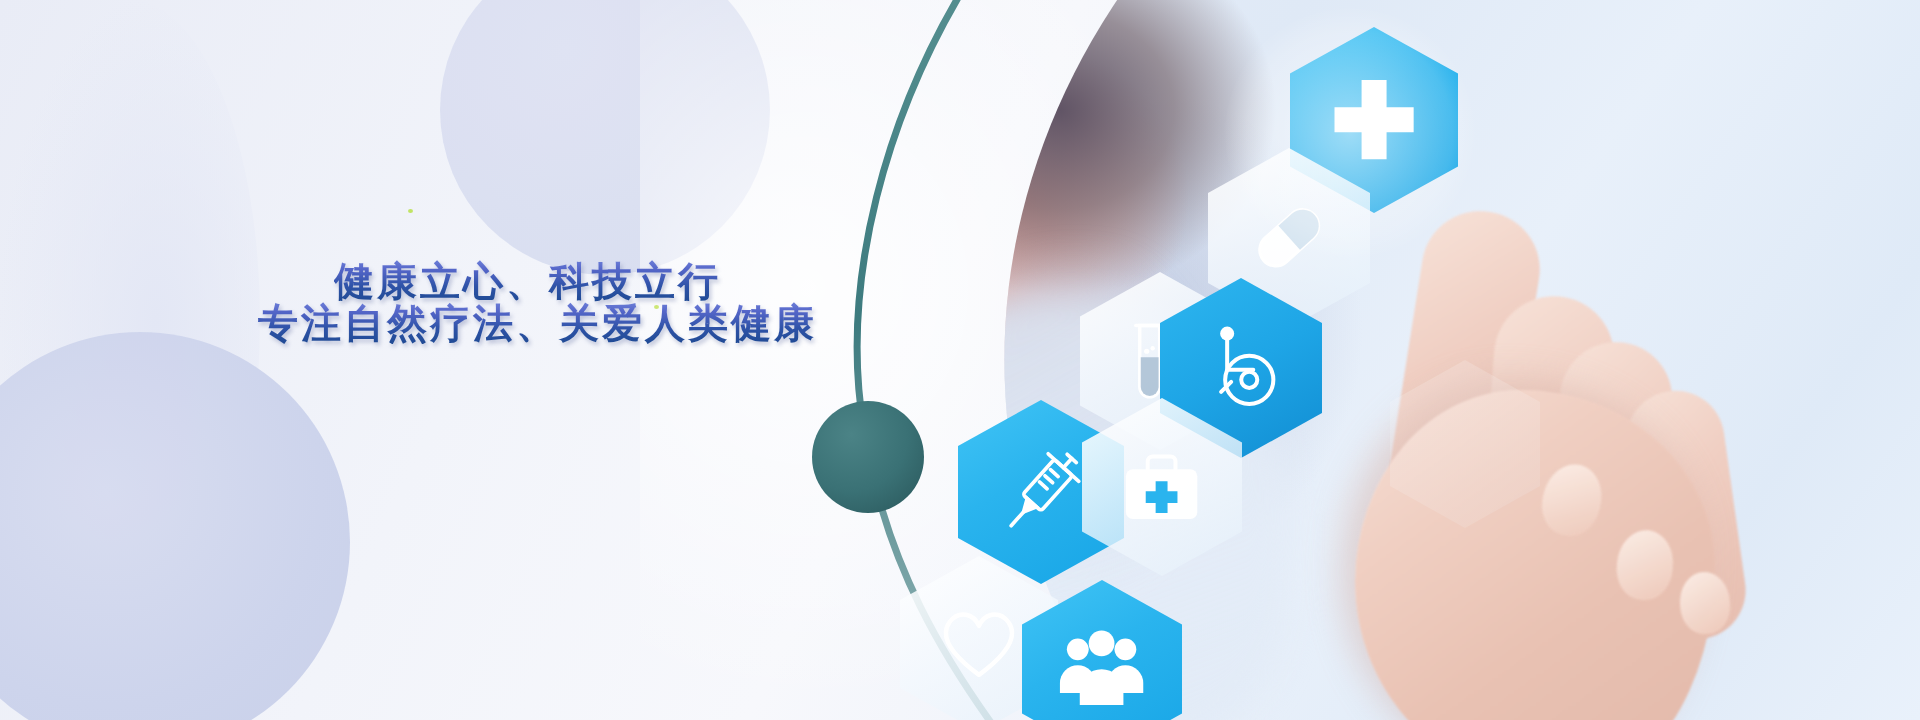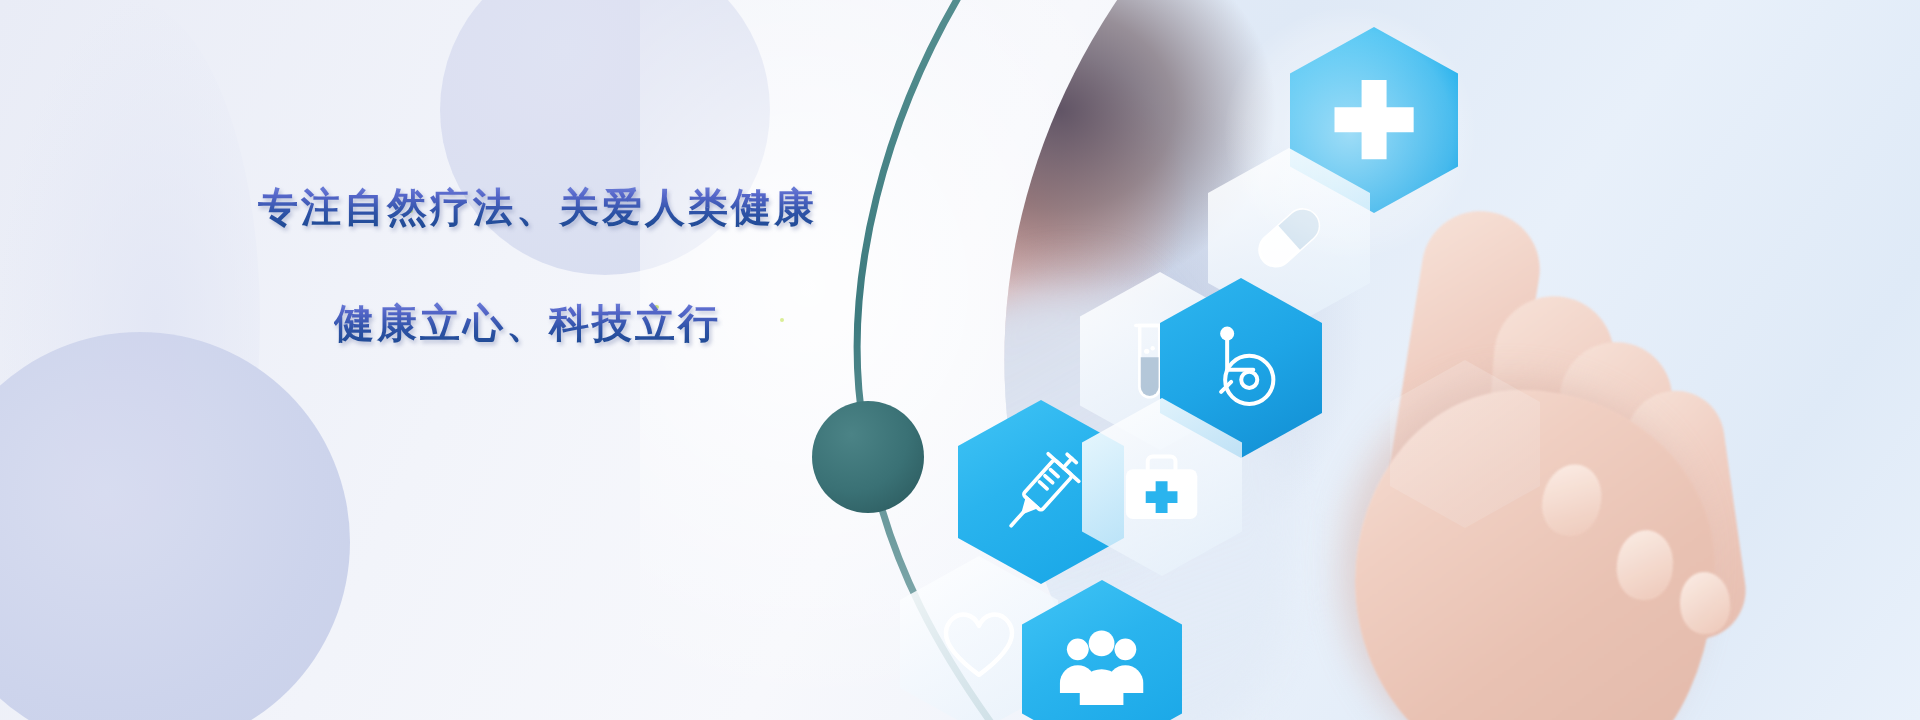--- a/index.html
+++ b/index.html
@@ -218,8 +218,8 @@
   <div class="wash-right"></div>
 
   <div class="copy">
+    <div class="headline line-2">健康立心、科技立行</div>
     <div class="headline line-1">专注自然疗法、关爱人类健康</div>
-    <div class="headline line-2">健康立心、科技立行</div>
   </div>
 
   <div class="photo-panel">

